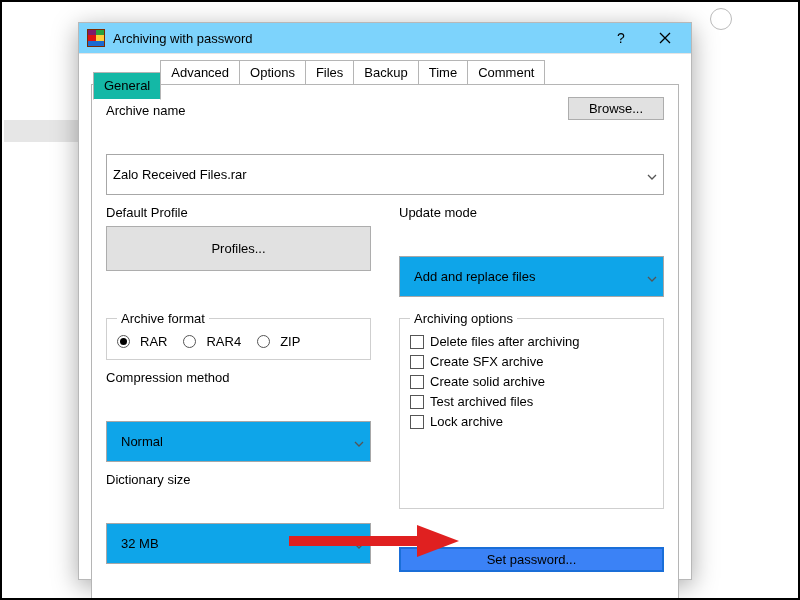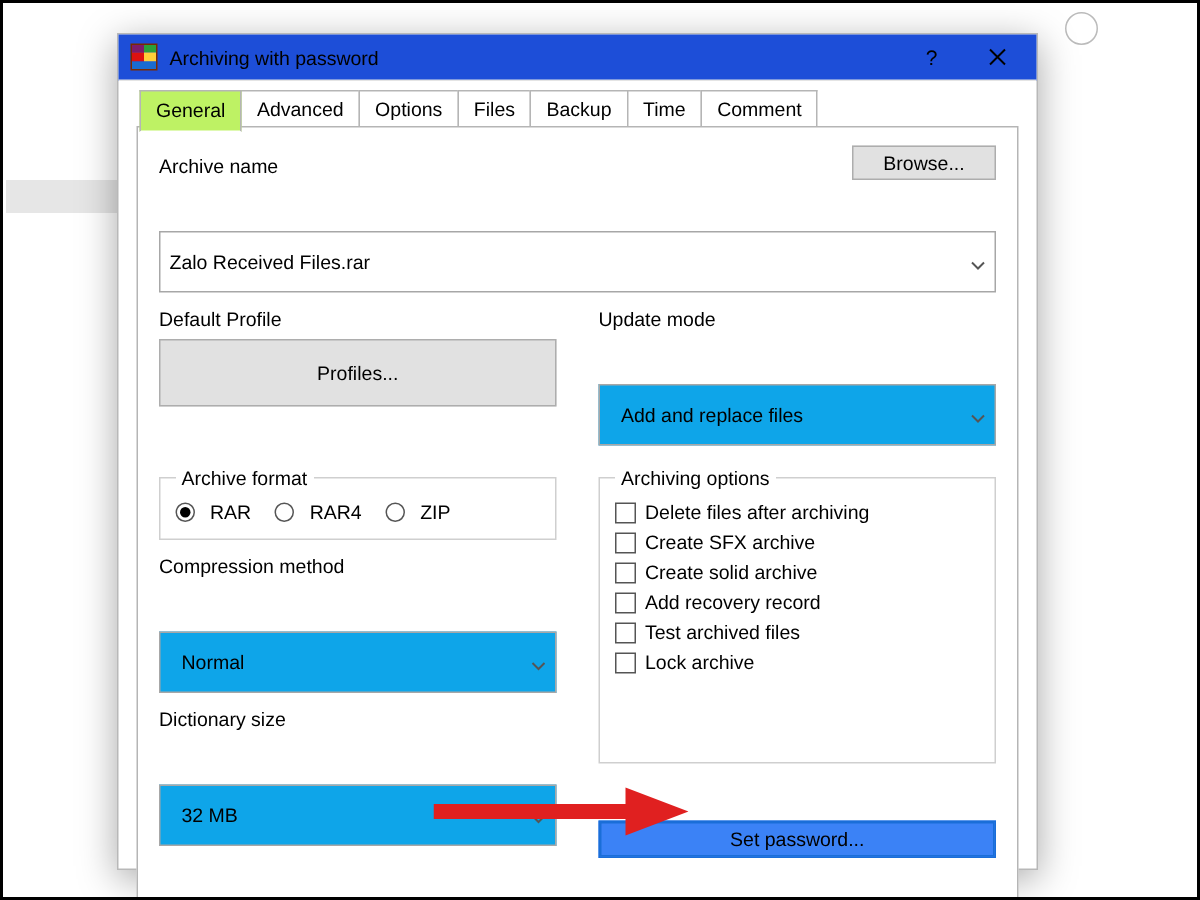--- a/index.html
+++ b/index.html
@@ -53,7 +53,7 @@
   }
   .titlebar {
     height: 49px;
-    background: #1d4ed8;
+    background: #7dd3fc;
     display: flex;
     align-items: center;
     padding: 0 4px 0 8px;

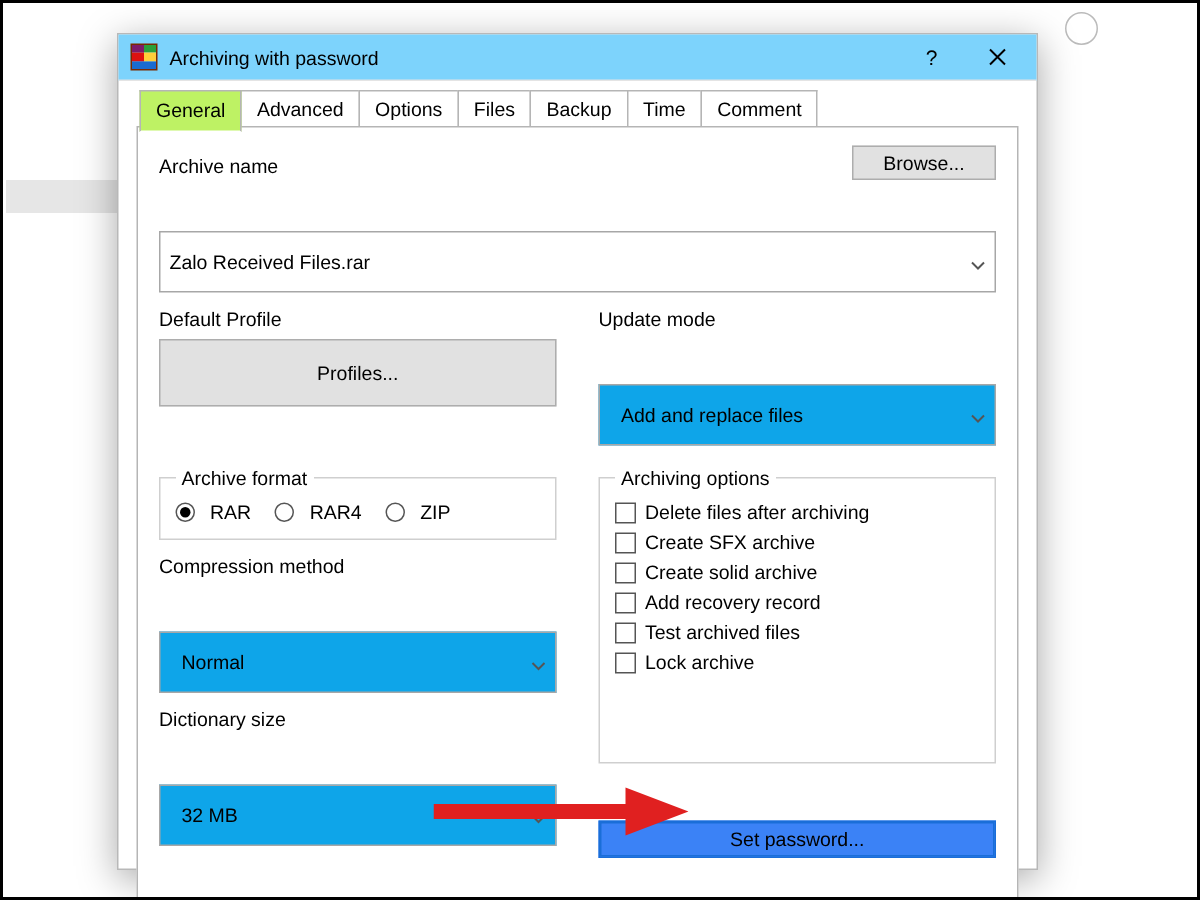--- a/index.html
+++ b/index.html
@@ -110,10 +110,10 @@
     color: #000;
   }
   .tab.active {
-    background: #bef264;
+    background: #14b8a6;
     border-bottom: 1px solid #fff;
     z-index: 2;
-    top: 4px;
+    top: 16px;
     padding-top: 5px;
     padding-bottom: 6px;
   }

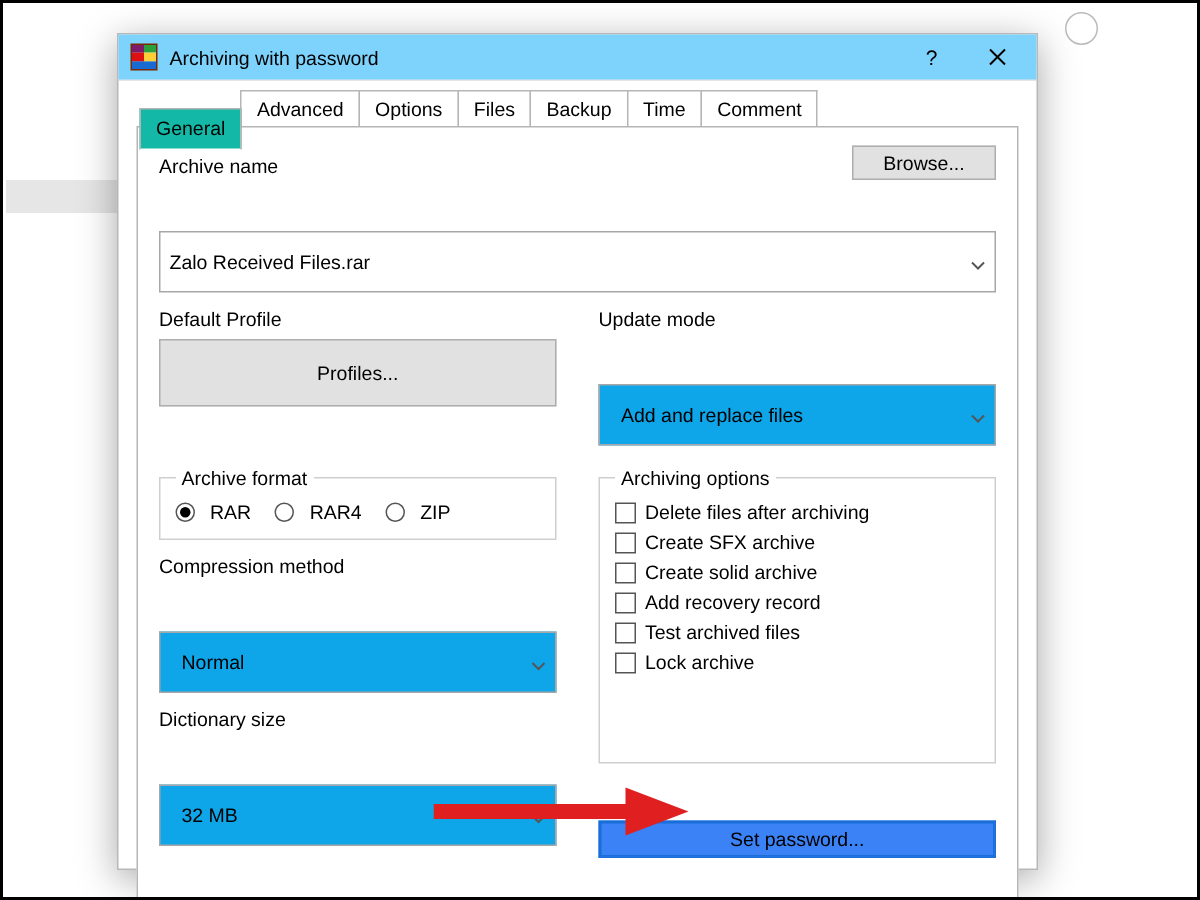--- a/index.html
+++ b/index.html
@@ -376,10 +376,6 @@
                 </label>
               <label class="check">
                   <span class="box"></span>
-                  <span>Add recovery record</span>
-                </label>
-              <label class="check">
-                  <span class="box"></span>
                   <span>Test archived files</span>
                 </label>
               <label class="check">

